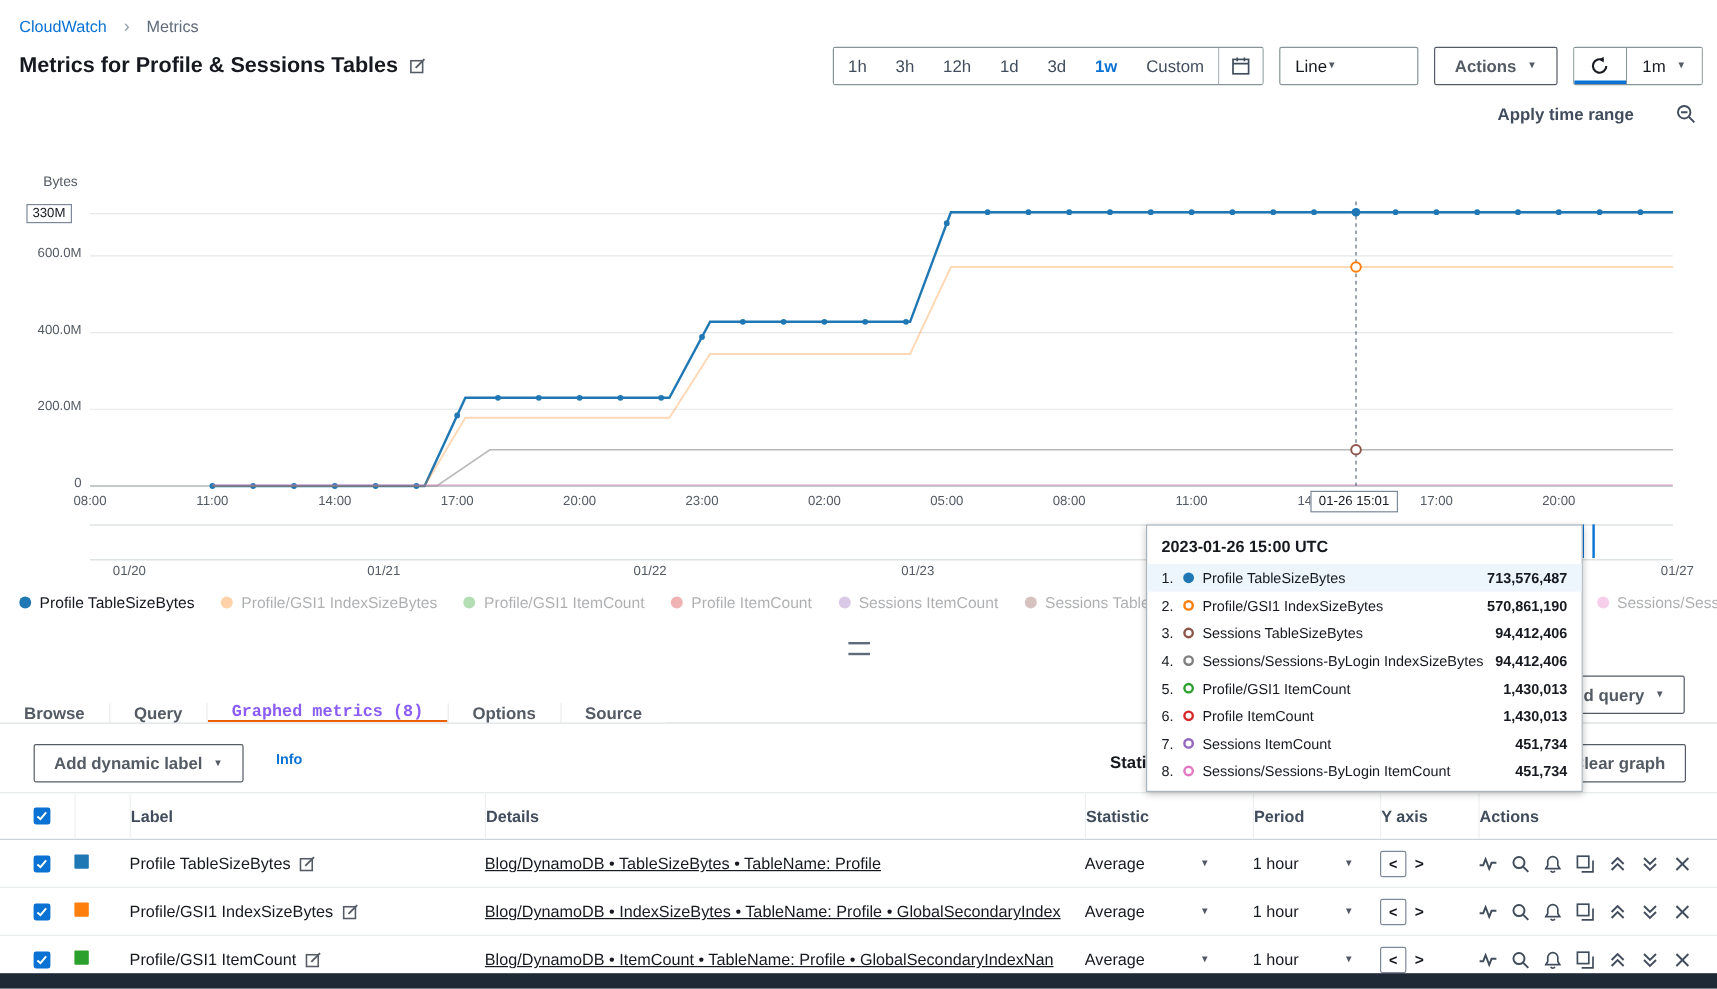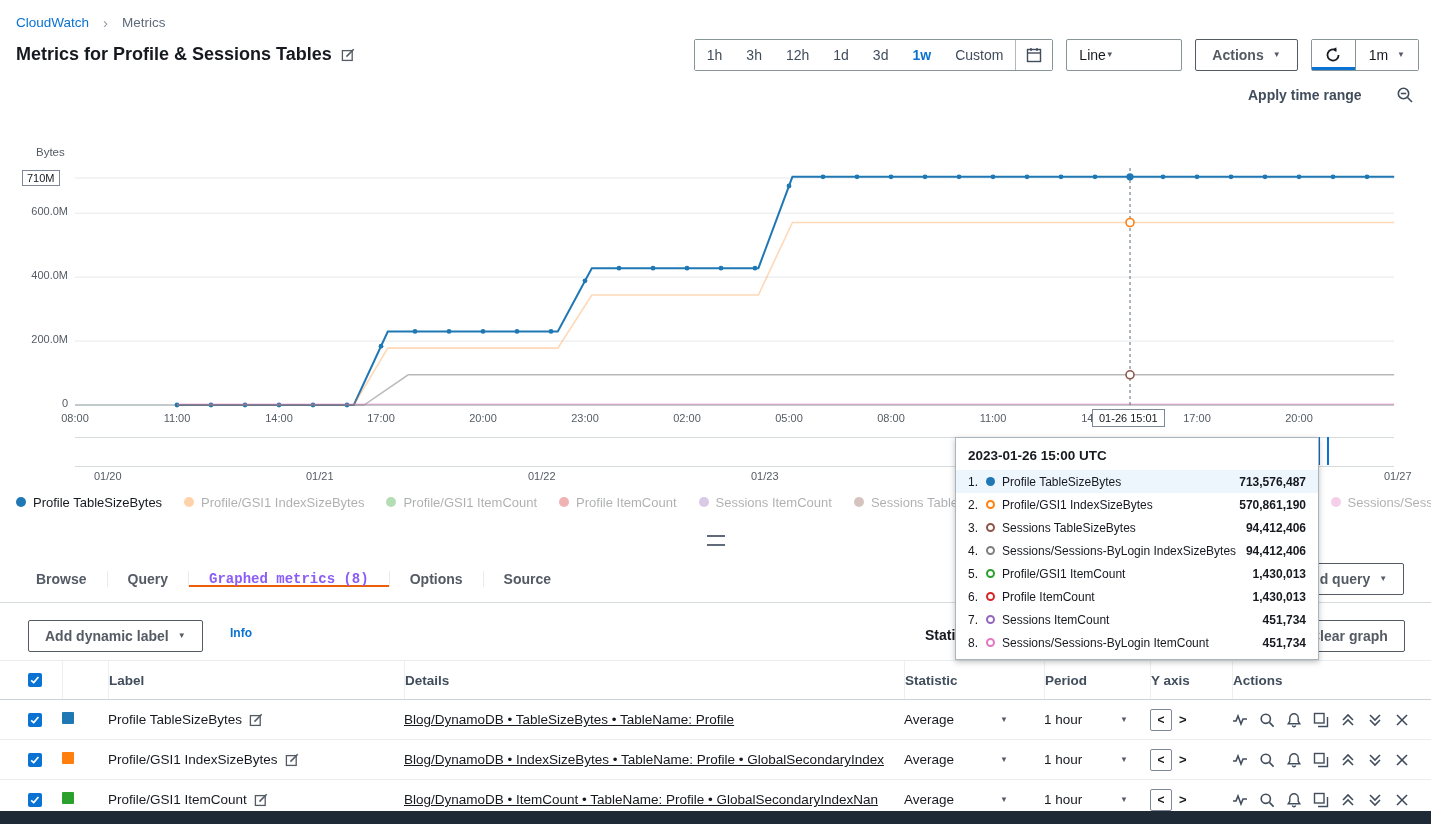--- a/index.html
+++ b/index.html
@@ -168,7 +168,7 @@
 </button>
 
 <div class="abs y-axis-title">Bytes</div>
-<div class="abs ymax-box">710M</div>
+<div class="abs ymax-box">330M</div>
 <div id="yticks">
     <span class="ytick" style="top: 205.18px;">600.0M</span>
     <span class="ytick" style="top: 269.12px;">400.0M</span>

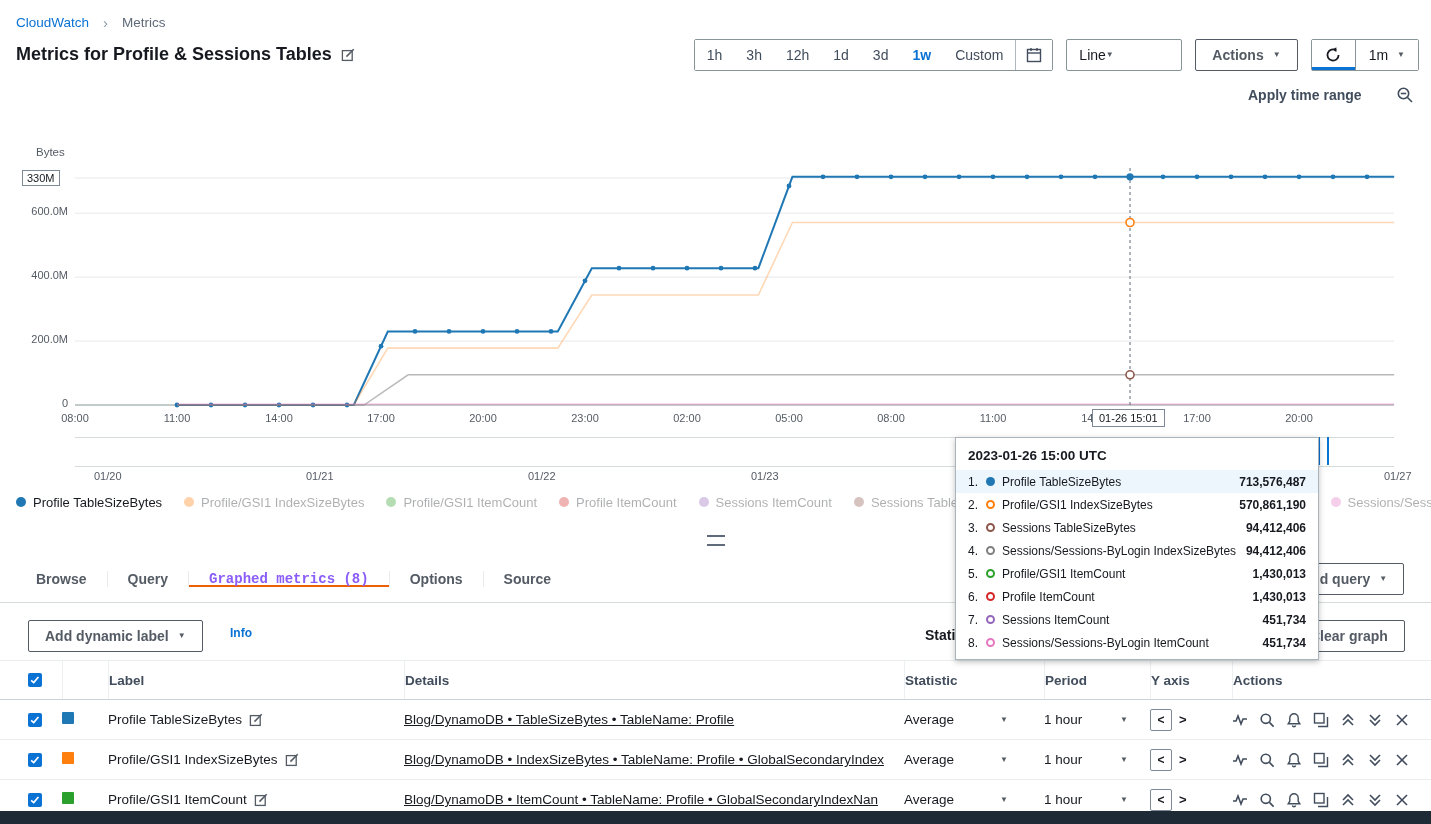--- a/index.html
+++ b/index.html
@@ -59,7 +59,7 @@
   .resize-handle{top:535px;left:707px;width:18px;height:7px;border-top:2px solid #5f6b7a;border-bottom:2px solid #5f6b7a;cursor:ns-resize;}
 
   
-  .tabs-bar{top:556px;left:0;right:0;height:46px;border-bottom:1px solid #d5dbdb;display:flex;align-items:center;padding-left:16px;}
+  .tabs-bar{top:556px;left:0;right:0;height:46px;border-bottom:1px solid #d5dbdb;display:flex;align-items:flex-end;}
   .tab{border:none;background:#fff;padding:0 20px;font-weight:bold;font-size:14px;color:#545b64;display:flex;align-items:center;cursor:pointer;font-family:inherit;}
   .tab + .tab{border-left:1px solid #e9ebed;}
   .tab.active{color:#8b5cf6;box-shadow:inset 0 -2px 0 #eb5f07;font-family:Liberation Mono, monospace;}

